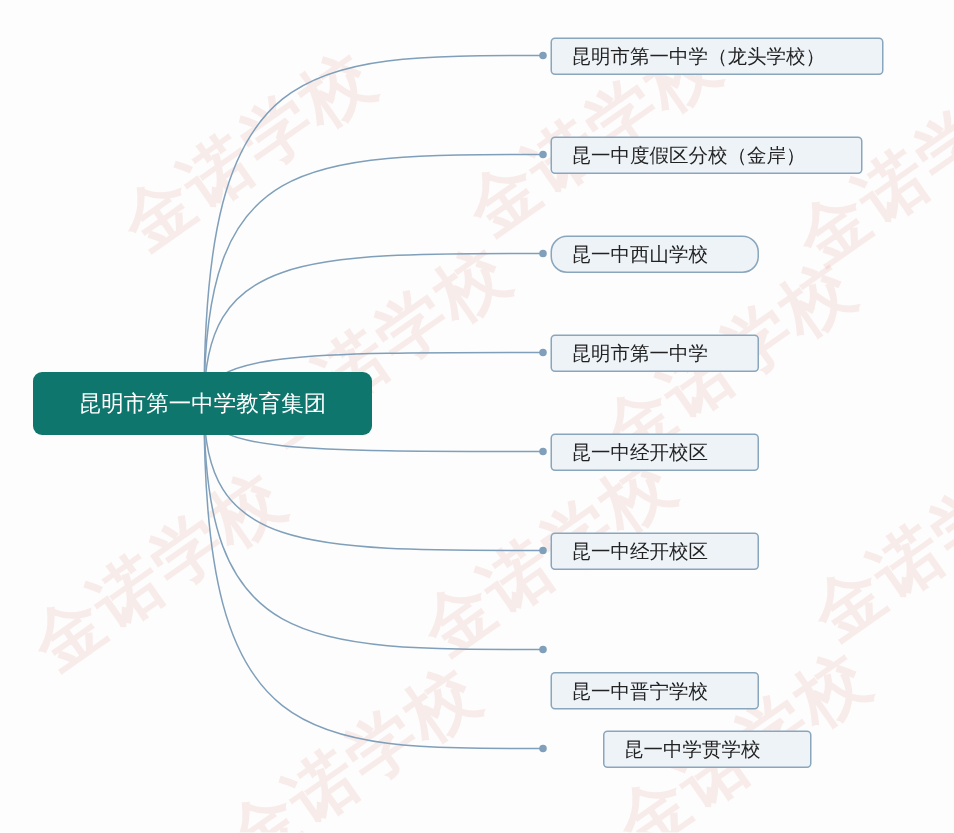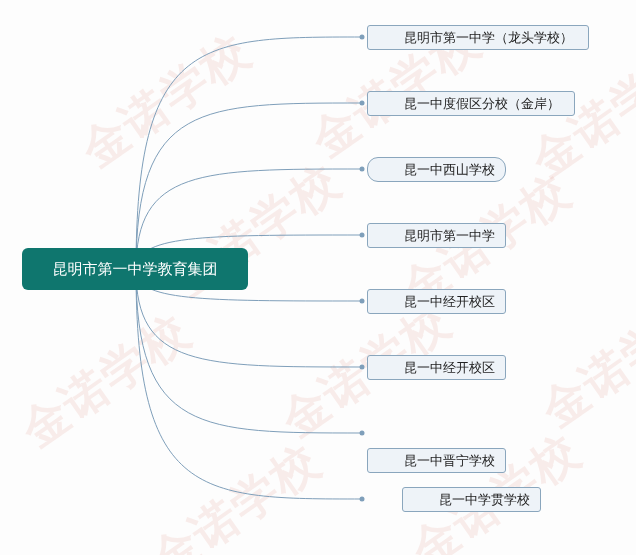--- a/index.html
+++ b/index.html
@@ -11,7 +11,7 @@
   .root { position:absolute; left:22px; top:248px; width:226px; height:42px; background:#0f766e;
           border-radius:6px; color:#fff; font-size:15px; display:flex; align-items:center; justify-content:center; }
   .node { position:absolute; left:367px; height:25px; background:#eef3f8; border:1px solid #8aa6bd;
-          border-radius:3px; font-size:13px; color:#222; display:flex; align-items:center; padding:0 36px; box-sizing:border-box; white-space:nowrap; }
+          border-radius:3px; font-size:13px; color:#222; display:flex; align-items:center; padding:0 13px; box-sizing:border-box; white-space:nowrap; }
 </style>
 </head>
 <body>

